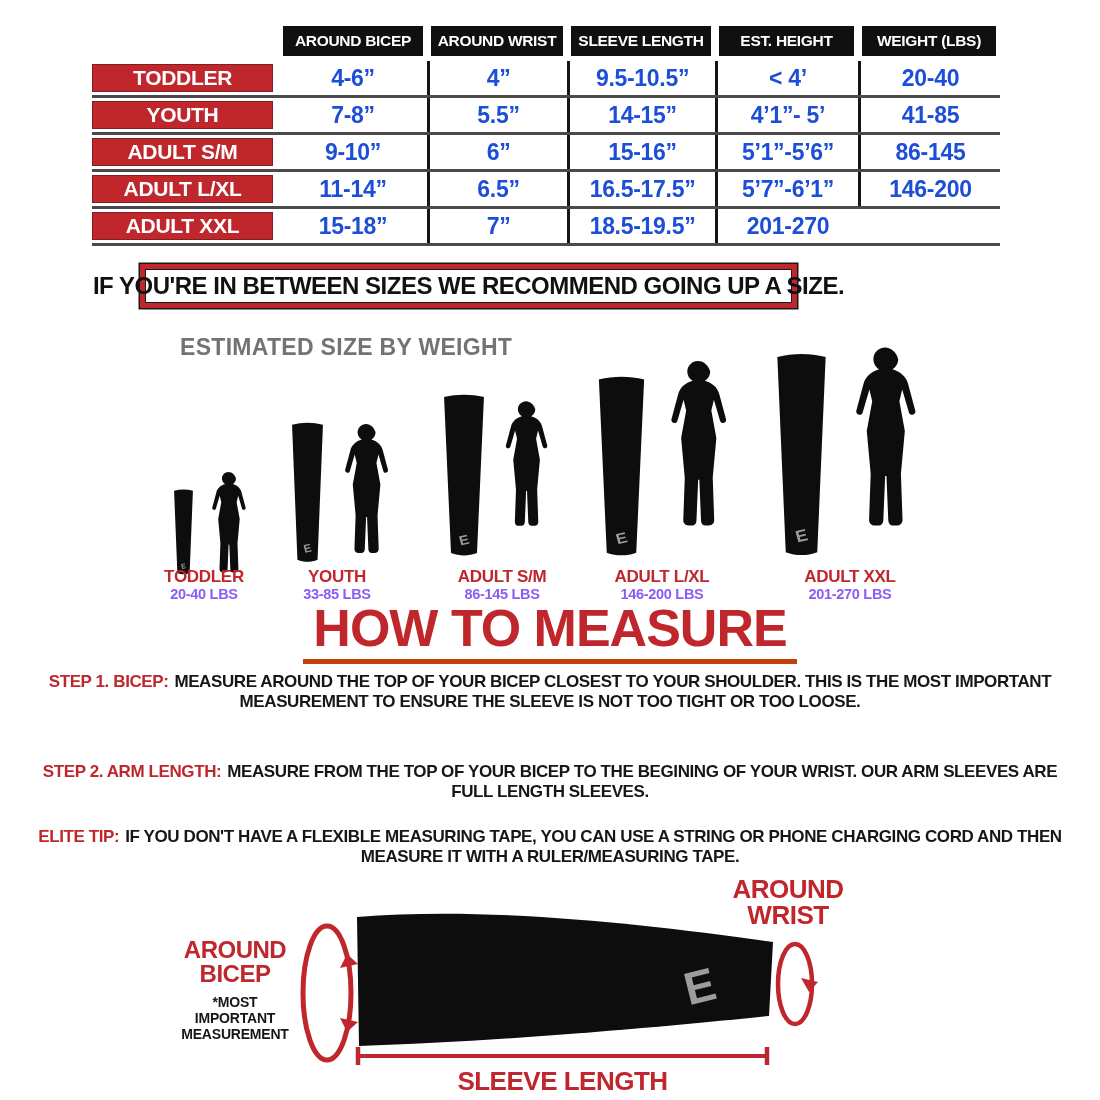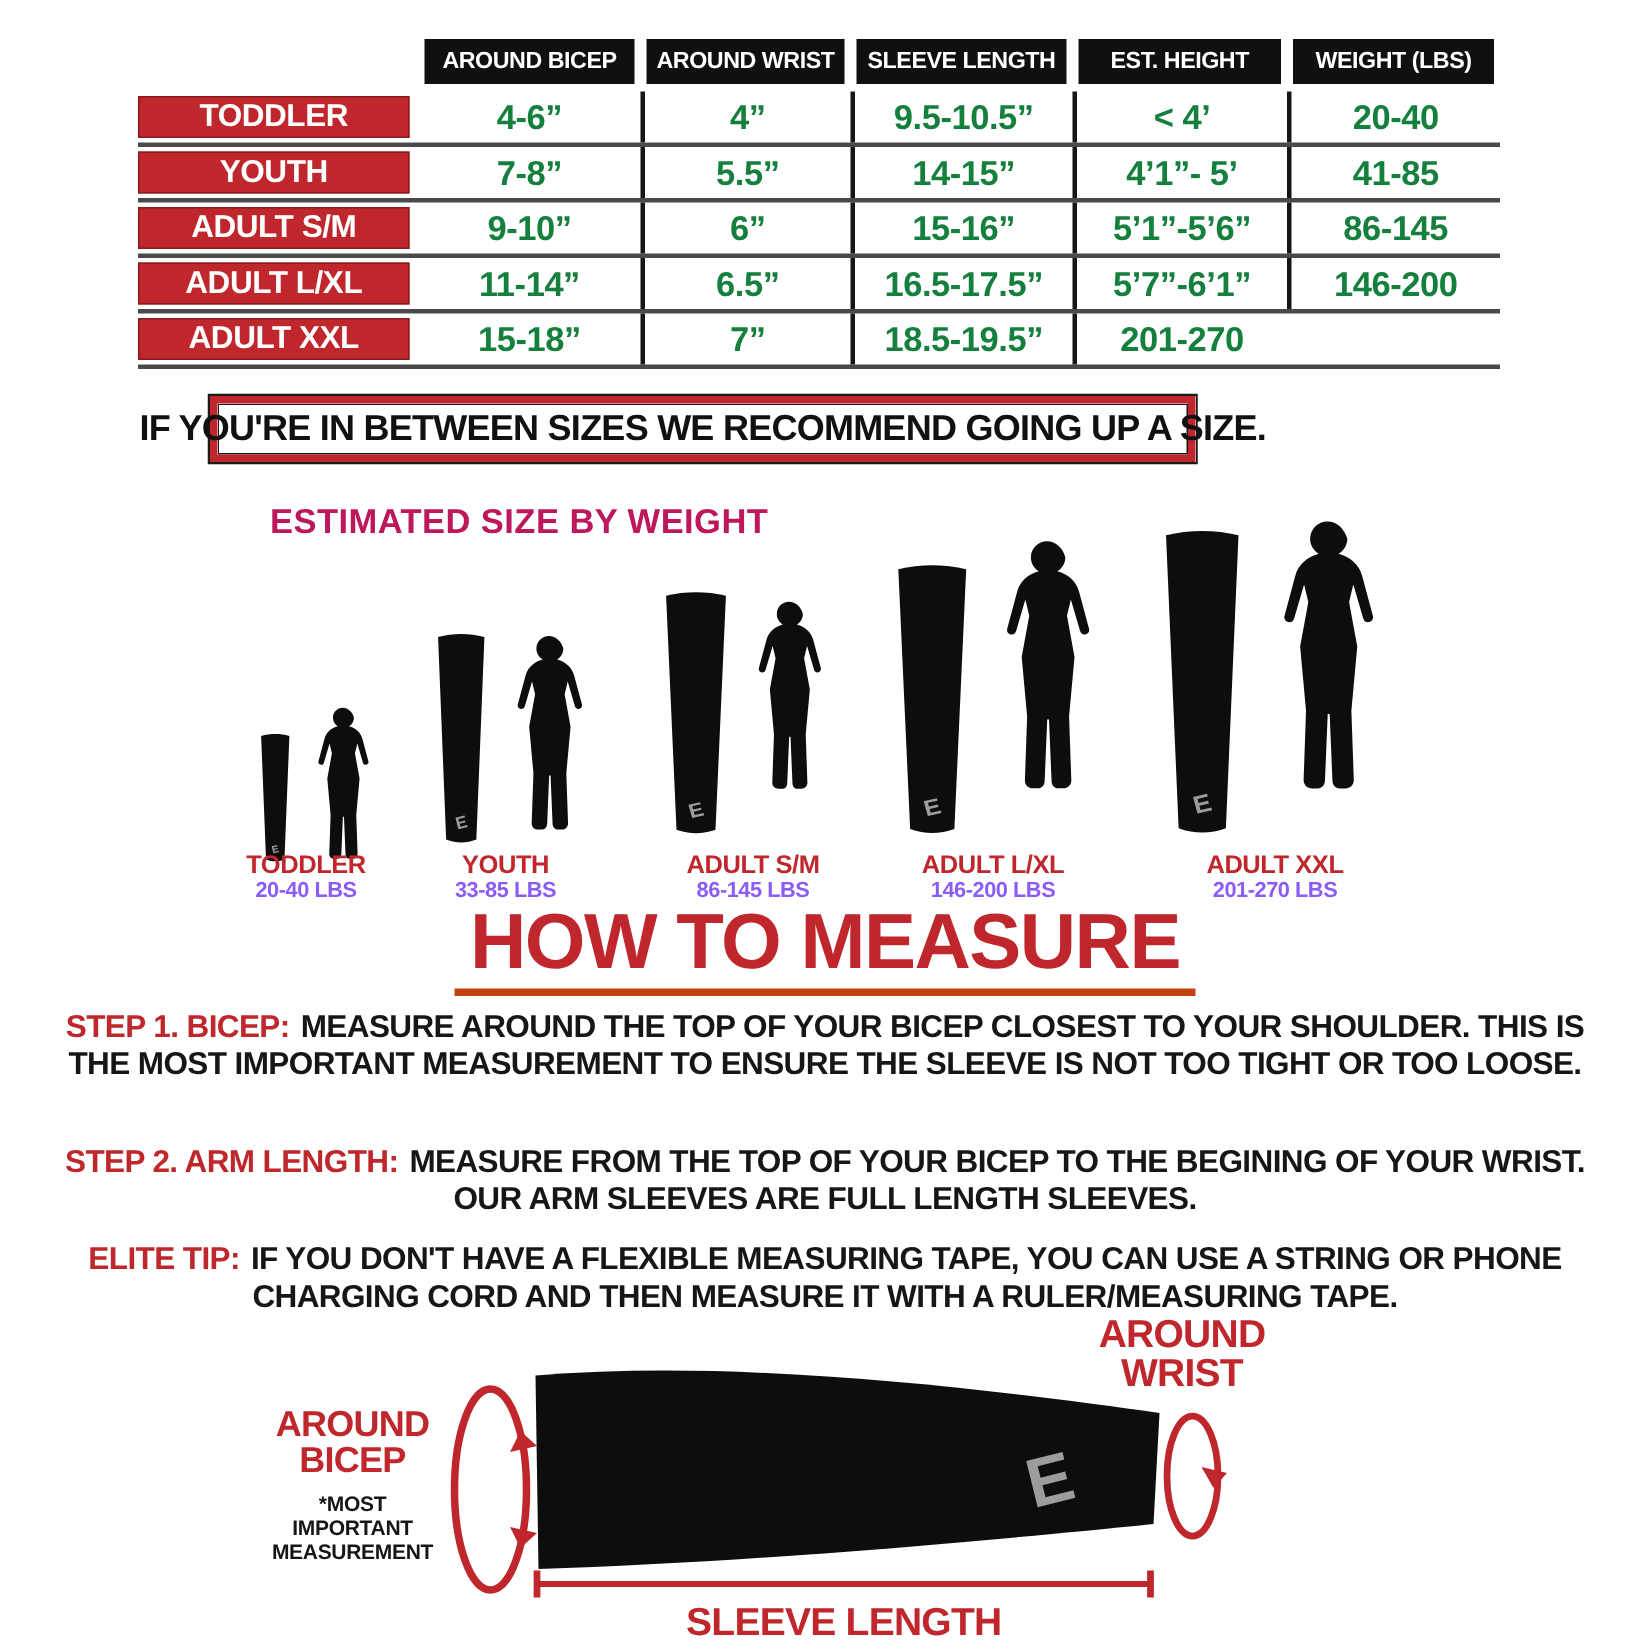--- a/index.html
+++ b/index.html
@@ -16,7 +16,7 @@
   .t-row { height:37px; border-bottom:3px solid #4a4a4a; }
   .t-label { background:#bf272c; border:1px solid #871b1f; color:#fff; font-size:21px;
              margin:3px 6px 3px 0; display:flex; align-items:center; justify-content:center; white-space:nowrap; }
-  .t-cell { font-size:23px; color:#15803d; display:flex; align-items:center; justify-content:center; white-space:nowrap; }
+  .t-cell { font-size:23px; color:#1d4ed8; display:flex; align-items:center; justify-content:center; white-space:nowrap; }
   .vline { border-left:3px solid #161616; }
 
   

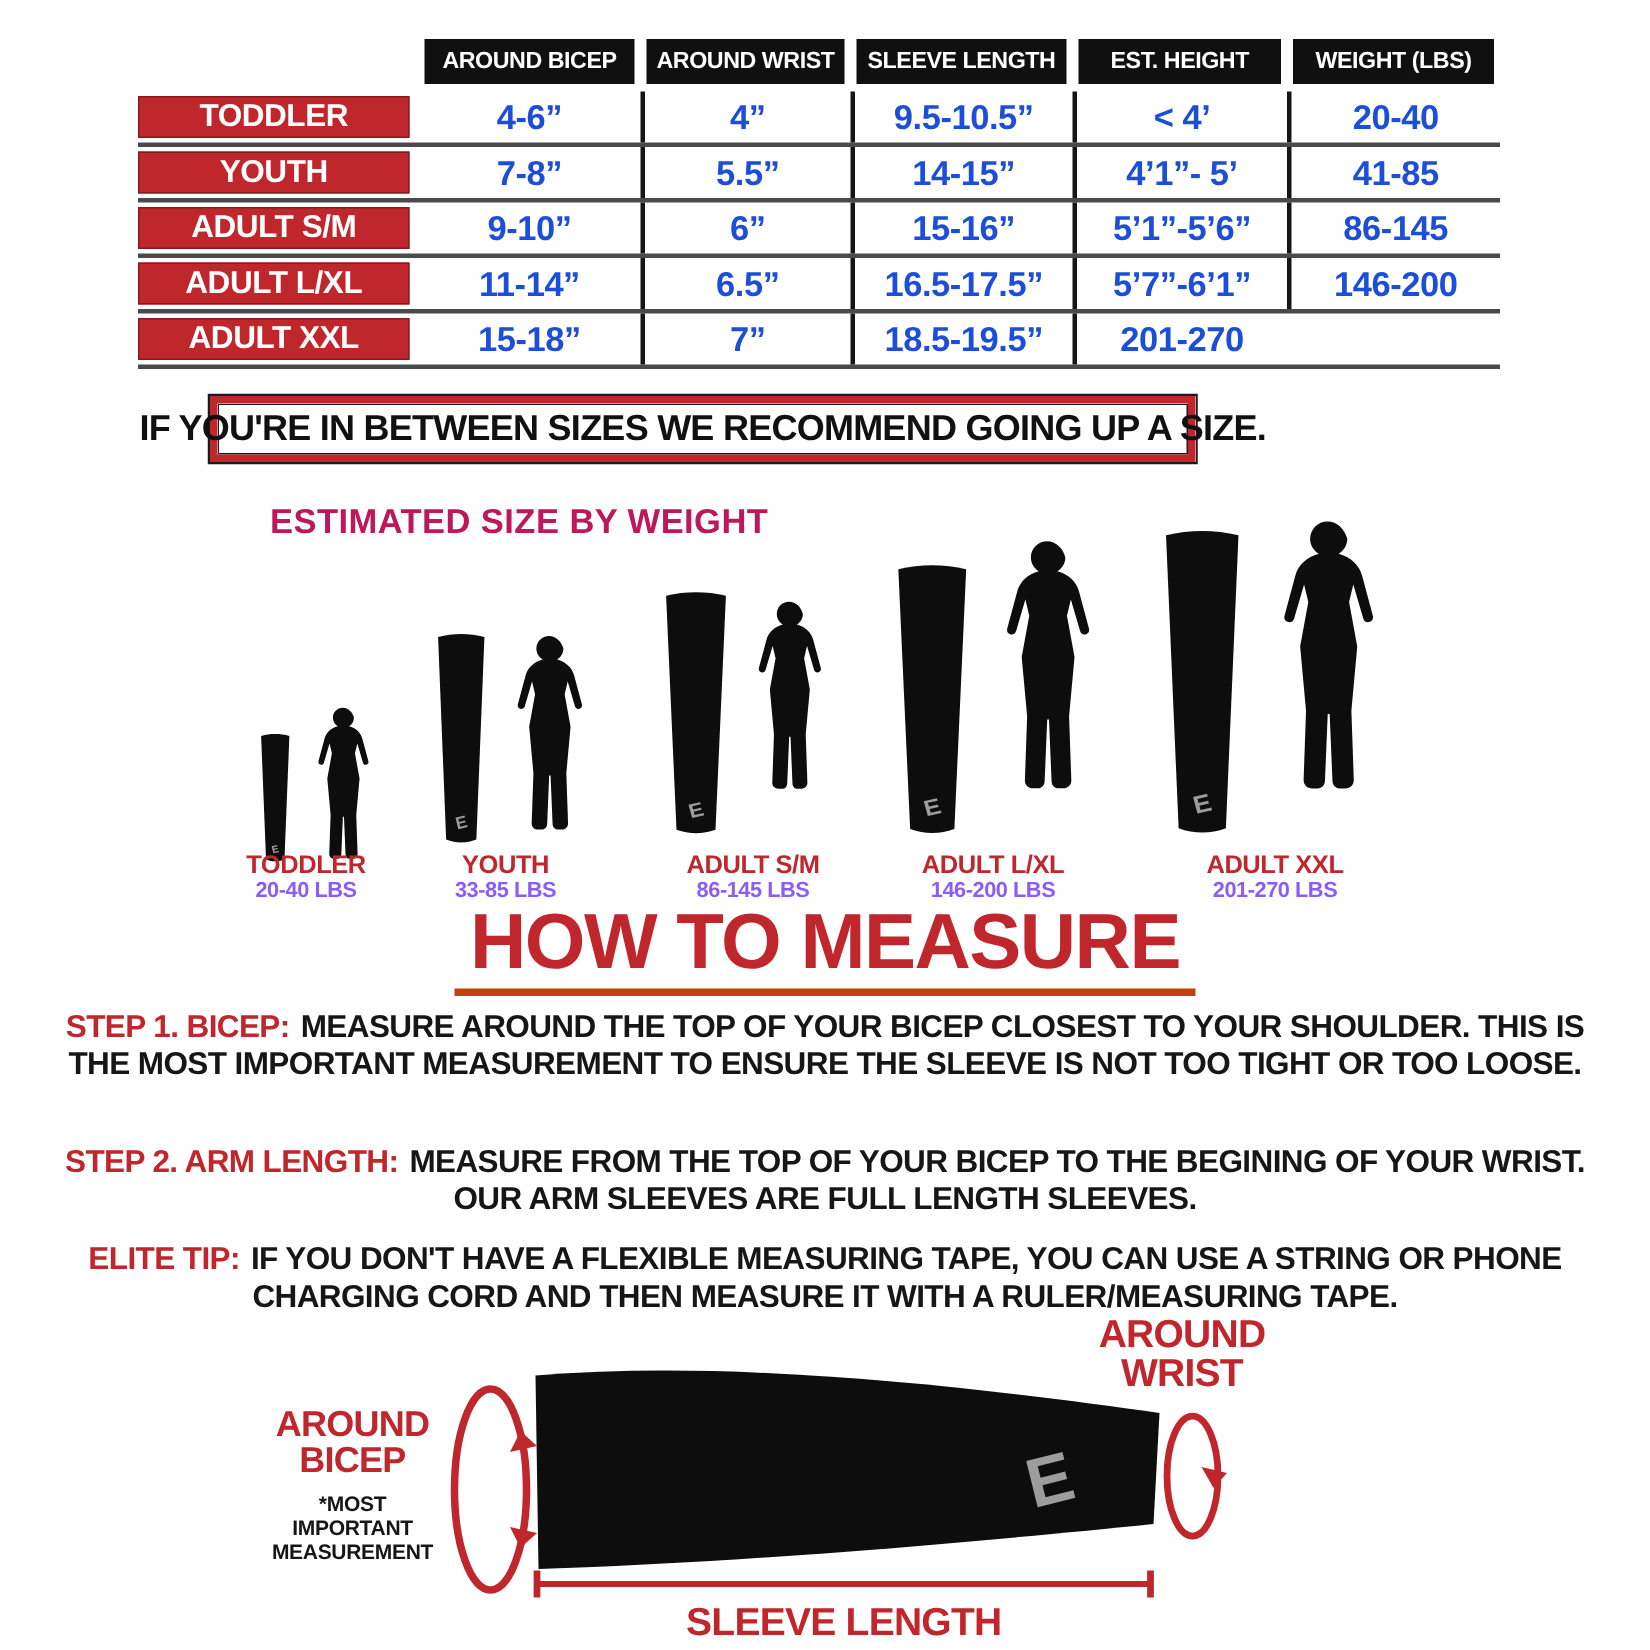--- a/index.html
+++ b/index.html
@@ -26,7 +26,7 @@
             font-size:24px; color:#111; letter-spacing:-0.5px; white-space:nowrap; }
 
   
-  .esw-heading { position:absolute; left:180px; top:334px; font-size:23px; color:#be185d; letter-spacing:0.3px; }
+  .esw-heading { position:absolute; left:180px; top:334px; font-size:23px; color:#737373; letter-spacing:0.3px; }
   .fig-group { position:absolute; display:flex; align-items:flex-end; }
   .fig-label { position:absolute; top:567px; width:170px; text-align:center; line-height:1.12; letter-spacing:-0.3px; }
   .fig-name { color:#bf272c; font-size:17px; }

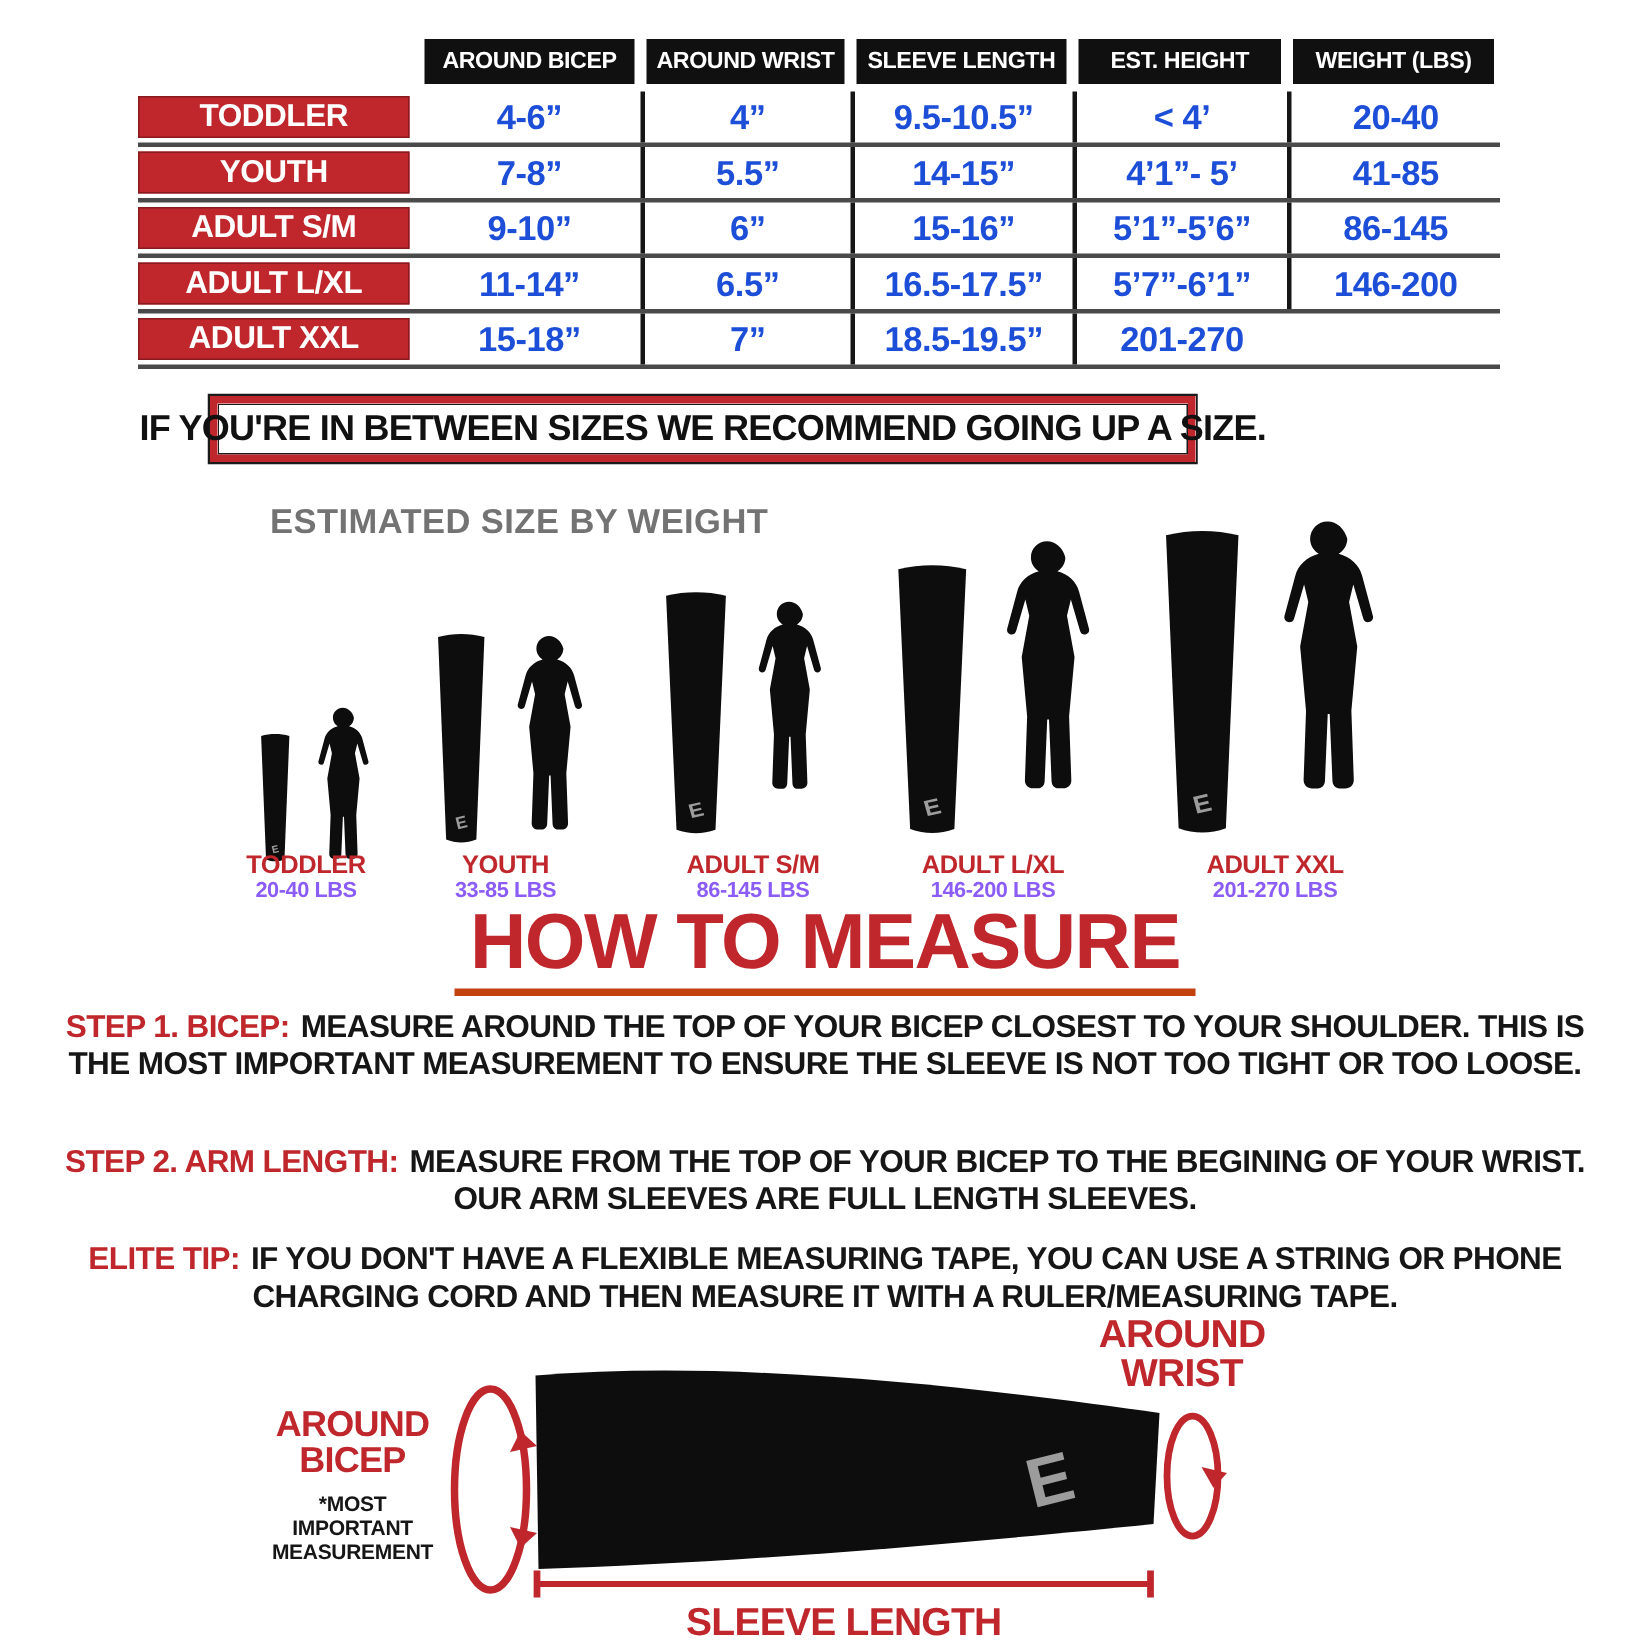--- a/index.html
+++ b/index.html
@@ -37,7 +37,7 @@
   .htm-wrap { position:absolute; left:0; top:601px; width:1100px; text-align:center; }
   .htm-title { display:inline-block; font-size:52px; color:#bf272c; letter-spacing:-1px;
                border-bottom:5px solid #c2410c; padding:0 10px 3px; line-height:1.05; }
-  .step { position:absolute; left:25px; width:1050px; text-align:center; font-size:21px;
+  .step { position:absolute; left:25px; width:1050px; text-align:center; font-size:17px;
           line-height:1.2; color:#161616; letter-spacing:-0.4px; }
   .step-lead { color:#bf272c; margin-right:0.35em; }
   .step1 { top:672px; } .step2 { top:762px; } .step3 { top:827px; }

